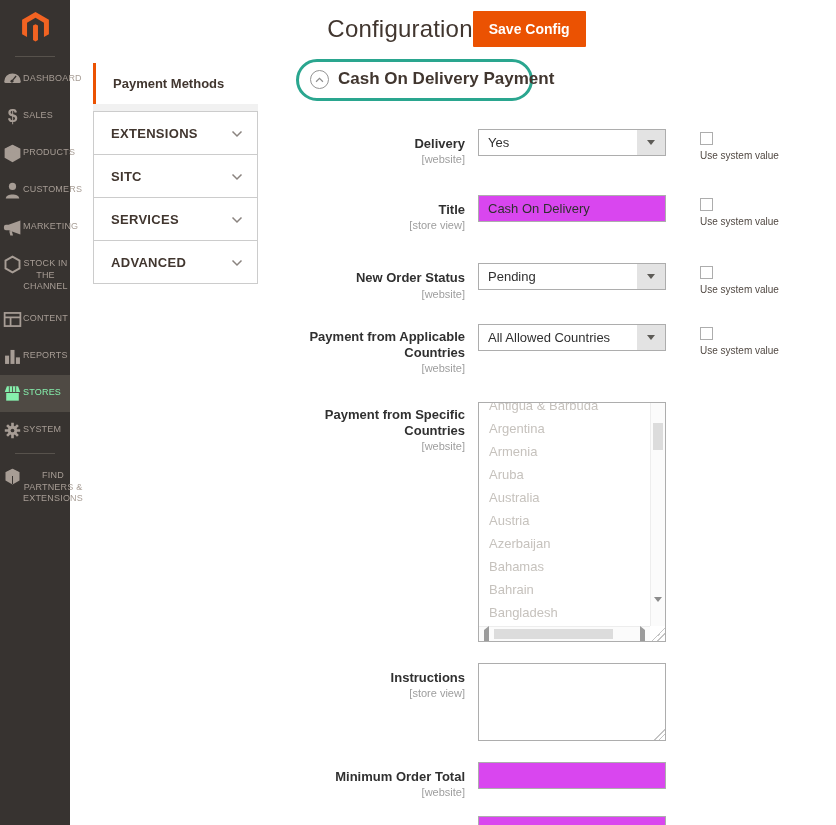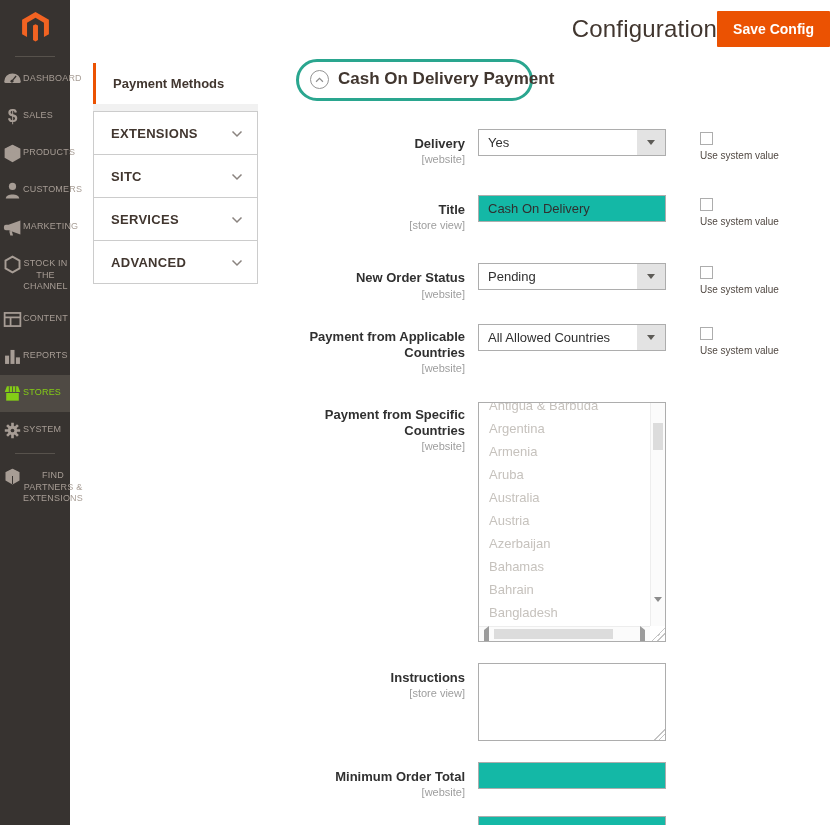--- a/index.html
+++ b/index.html
@@ -17,7 +17,7 @@
   .s-icon { height:21px; display:flex; align-items:center; justify-content:center; }
   .s-label { font-size:9px; line-height:1.3; margin-top:4px; text-align:center; letter-spacing:.2px; }
   
-  .page-header { margin-left:70px; height:58px; display:flex; align-items:center; justify-content:flex-end; padding:0 6px 0 13px; background:#fff; }
+  .page-header { margin-left:70px; height:58px; display:flex; align-items:center; justify-content:center; padding:0 6px 0 13px; background:#fff; }
   .page-title { font-size:24px; font-weight:400; color:#41362f; margin:0; letter-spacing:.2px; }
   .save-btn { background:#eb5202; border:none; color:#fff; font-family:inherit; font-weight:700; font-size:14px; padding:10px 16px; cursor:pointer; border-radius:1px; }
   

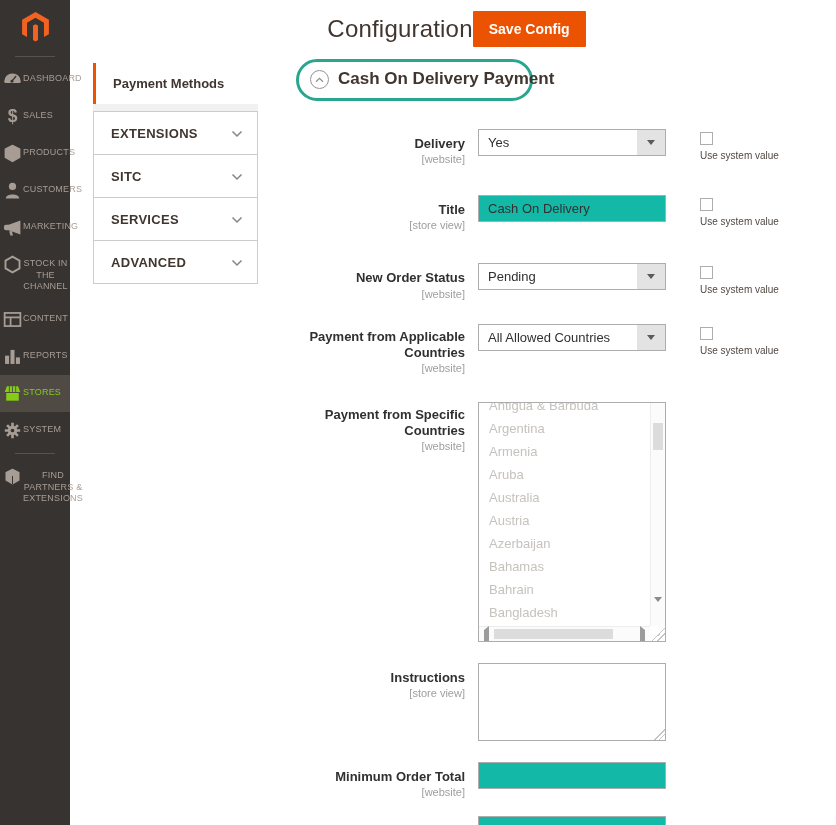--- a/index.html
+++ b/index.html
@@ -48,7 +48,7 @@
   .tri-d-s { width:0; height:0; border-left:4px solid transparent; border-right:4px solid transparent; border-top:5px solid #8c8c8c; }
   .tri-l-s { width:0; height:0; border-top:4px solid transparent; border-bottom:4px solid transparent; border-right:5px solid #9b9b9b; }
   .tri-r-s { width:0; height:0; border-top:4px solid transparent; border-bottom:4px solid transparent; border-left:5px solid #9b9b9b; }
-  input.txt { width:100%; height:27px; border:1px solid #adadad; padding:0 9px; font-size:13px; color:#303030; font-family:inherit; background:#14b8a6; }
+  input.txt { width:100%; height:27px; border:1px solid #adadad; padding:0 9px; font-size:13px; color:#303030; font-family:inherit; background:#d946ef; }
   .listbox { position:relative; width:188px; height:240px; border:1px solid #adadad; background:#fff; overflow:hidden;padding-left:32px; }
   .options { position:absolute; left:0; top:0; right:15px; bottom:15px; overflow:hidden; }
   .option { height:23px; line-height:23px; padding-left:10px; font-size:13px; color:#c6c2bd; white-space:nowrap; overflow:hidden; }

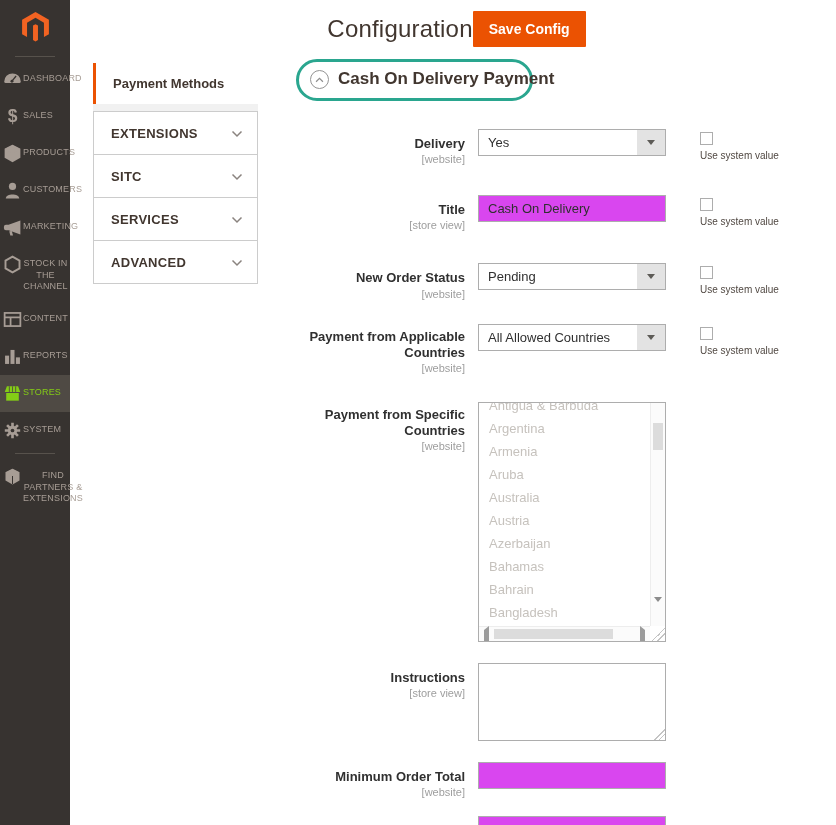--- a/index.html
+++ b/index.html
@@ -13,7 +13,7 @@
   .logo { height:52px; display:flex; align-items:center; justify-content:center; cursor:pointer; }
   .s-divider { border-top:1px solid #57524c; margin:4px 15px 4px; }
   .s-item { display:flex; flex-direction:row; align-items:flex-start; padding:8px 2px 8px; color:#a79d95; cursor:pointer; }
-  .s-item.active { background:#4f4a44; color:#84cc16; }
+  .s-item.active { background:#4f4a44; color:#86efac; }
   .s-icon { height:21px; display:flex; align-items:center; justify-content:center; }
   .s-label { font-size:9px; line-height:1.3; margin-top:4px; text-align:center; letter-spacing:.2px; }
   

